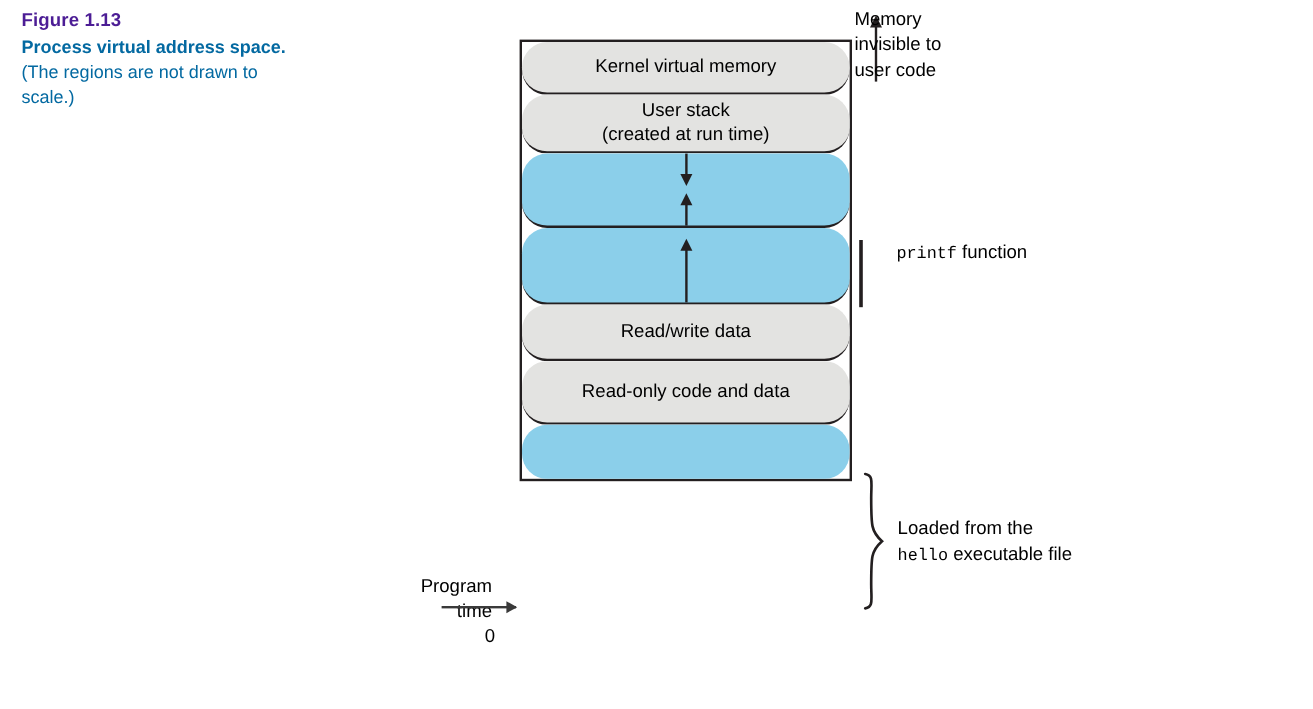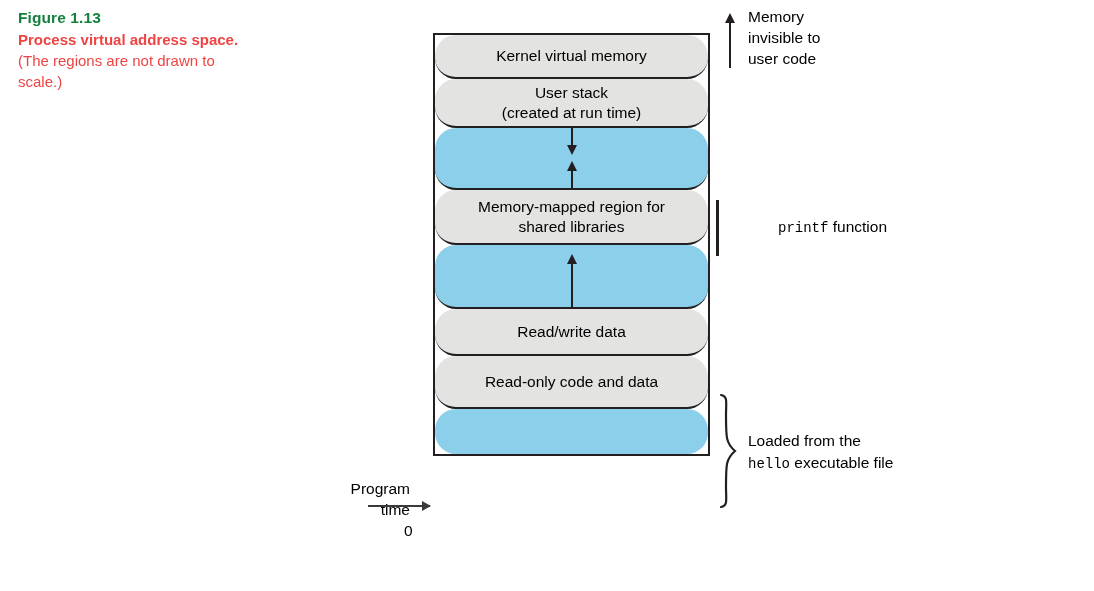--- a/index.html
+++ b/index.html
@@ -26,7 +26,7 @@
   #caption .fig-num {
     font-size: 15.5px;
     font-weight: bold;
-    color: #15803d;
+    color: #4c1d95;
     line-height: 20px;
     letter-spacing: 0.1px;
   }

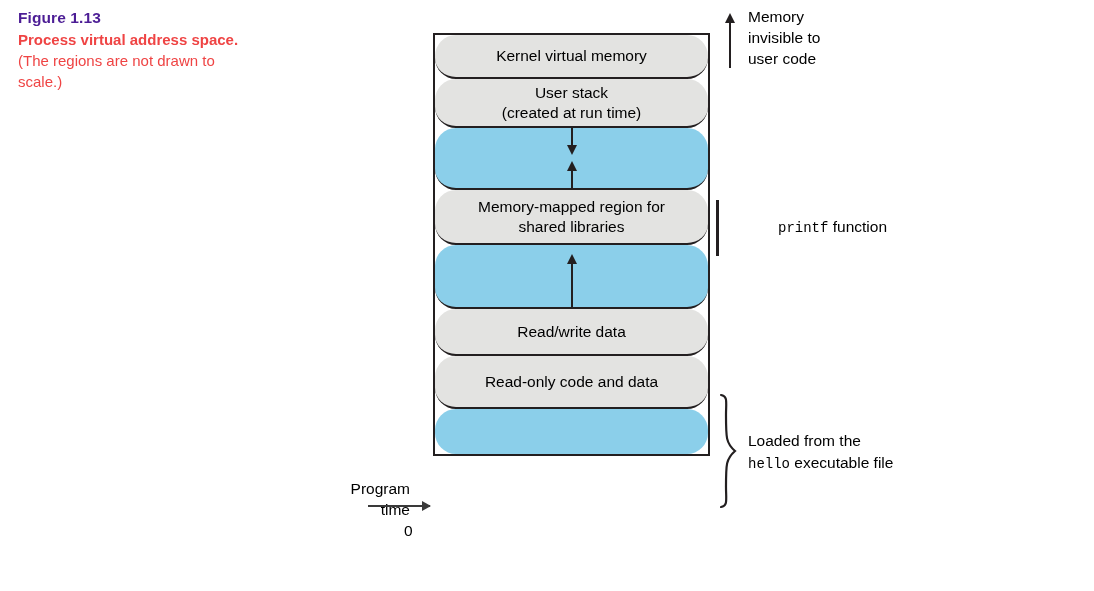--- a/index.html
+++ b/index.html
@@ -152,7 +152,7 @@
   }
   #invisible-text {
     position: absolute;
-    left: 748px;
+    left: 712px;
     top: 6px;
     font-size: 15.5px;
     line-height: 21px;

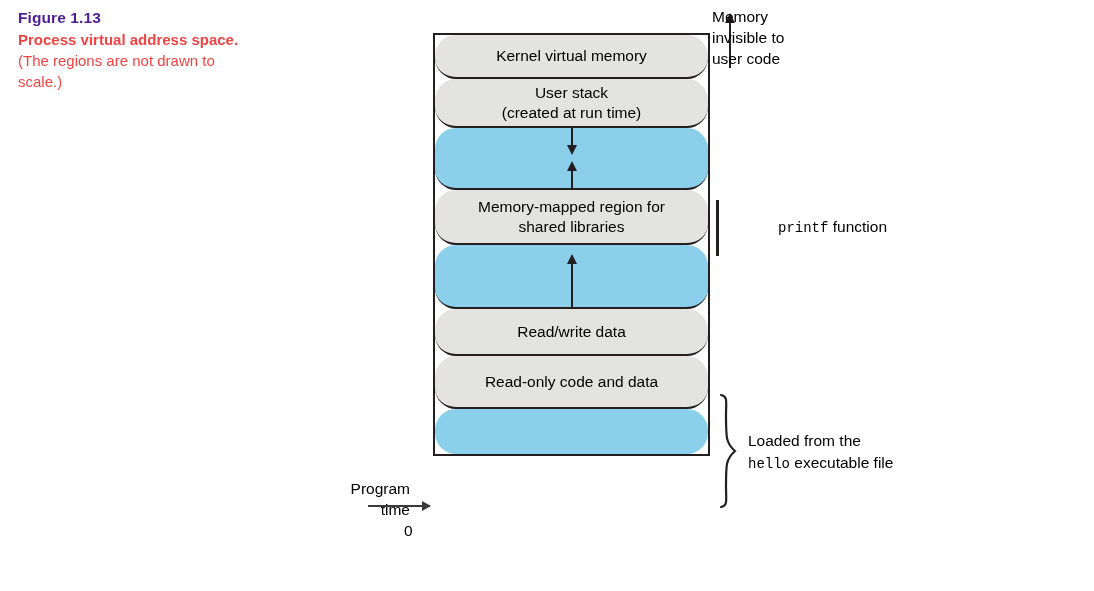--- a/index.html
+++ b/index.html
@@ -33,7 +33,7 @@
   #caption .fig-body {
     font-size: 15px;
     line-height: 21px;
-    color: #ef4444;
+    color: #0369a1;
     margin-top: 1px;
   }
   #caption .fig-body .lead {

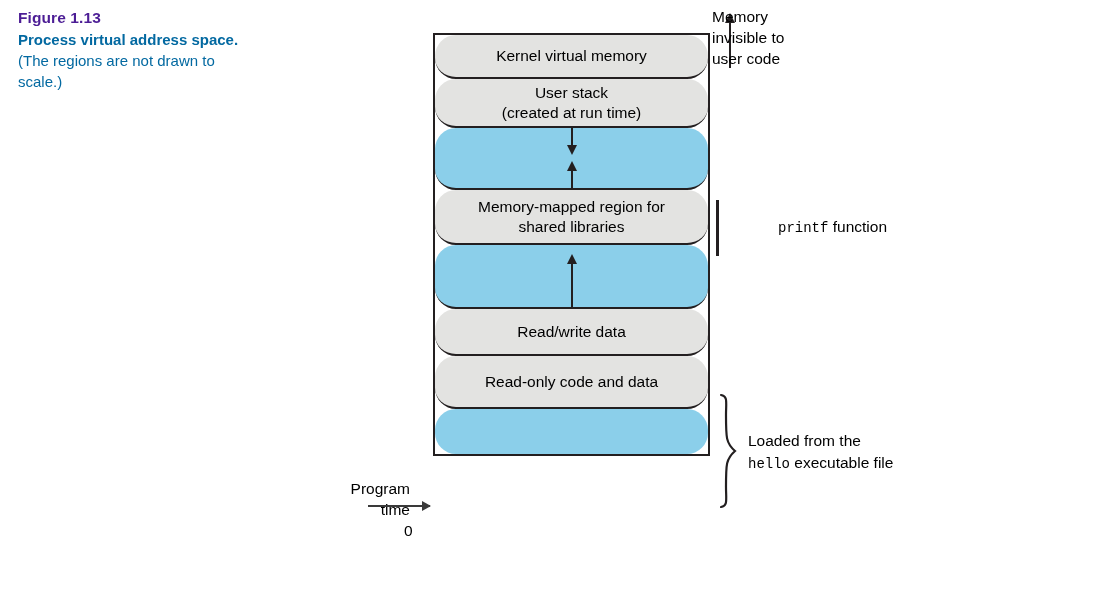--- a/index.html
+++ b/index.html
@@ -224,12 +224,6 @@
     <div class="arrow up" style="bottom:0;height:18px"></div>
   </div>
 
-  <div class="region gray" style="height:55px">
-    <div class="label">
-      <div>Memory-mapped region for</div>
-      <div>shared libraries</div>
-    </div>
-  </div>
 
   <div class="region blue" style="height:64px">
     <div class="arrow up" style="bottom:0;height:44px"></div>

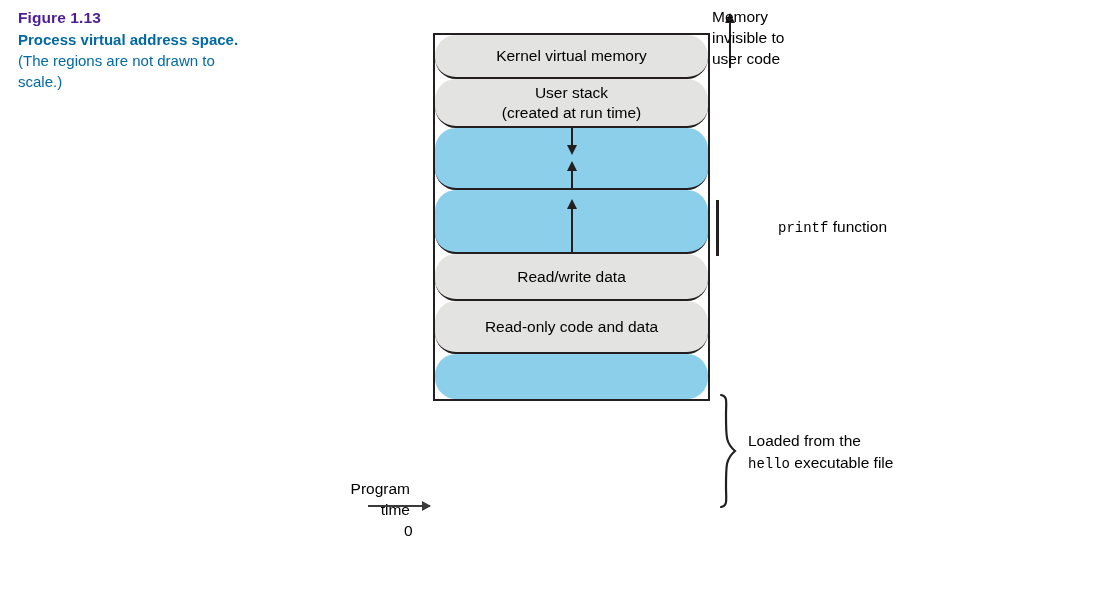--- a/index.html
+++ b/index.html
@@ -169,11 +169,10 @@
   #printf-text {
     position: absolute;
     left: 747px;
-    top: 216px;
+    top: 200px;
     font-size: 15.5px;
     line-height: 21px;
     white-space: nowrap;
-    margin-left: 31px;
   }
 
   

